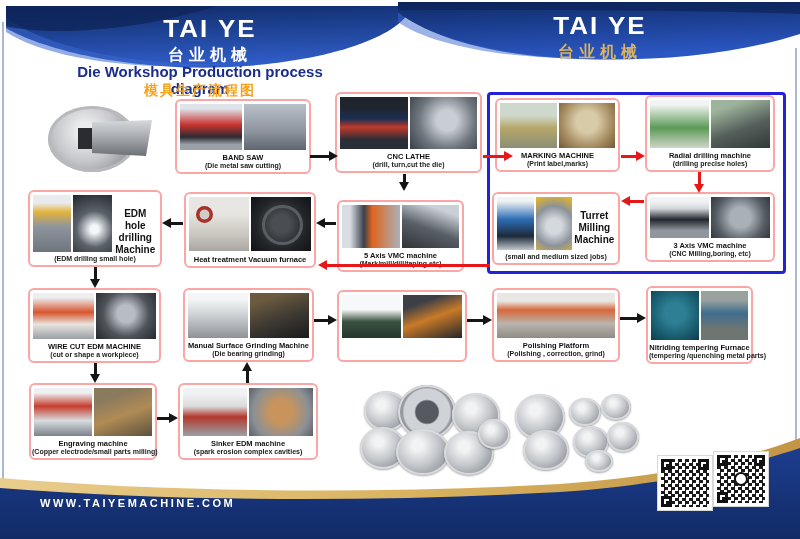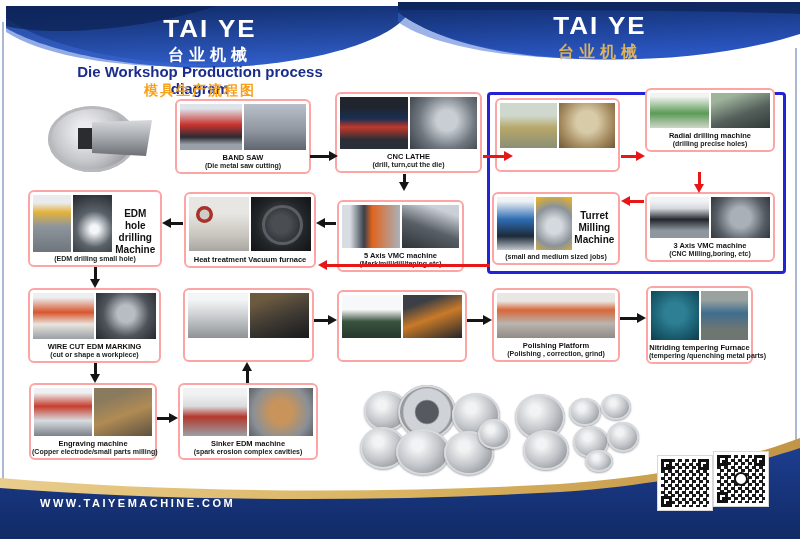--- a/index.html
+++ b/index.html
@@ -197,6 +197,10 @@
       <i class="p1"></i>
       <i class="p2"></i>
     </div>
+  <div class="cap">
+    <b>MARKING MACHINE</b>
+    <span>(Print label,marks)</span>
+  </div>
 </div>
 
 <div class="box" style="left:645px;top:88px;width:130px;height:64px;">

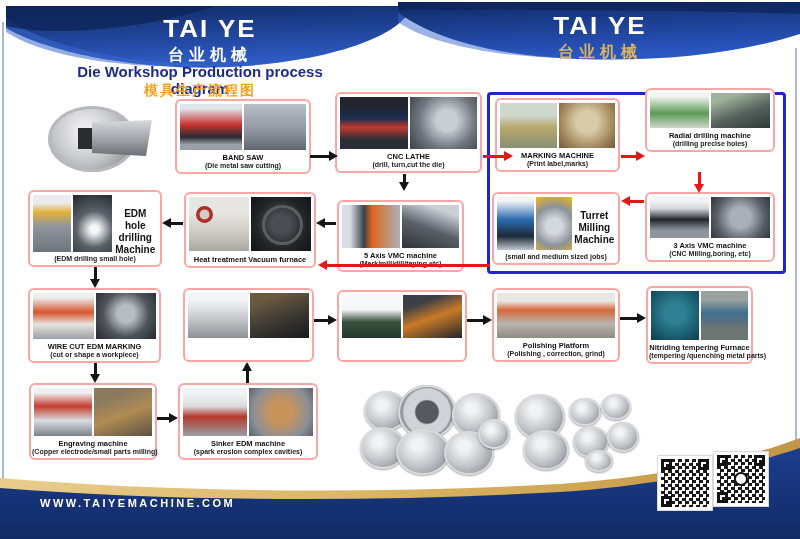--- a/index.html
+++ b/index.html
@@ -203,7 +203,7 @@
   </div>
 </div>
 
-<div class="box" style="left:645px;top:88px;width:130px;height:64px;">
+<div class="box" style="left:645px;top:95px;width:130px;height:77px;">
   <div class="ph radial">
       <i class="p1"></i>
       <i class="p2"></i>

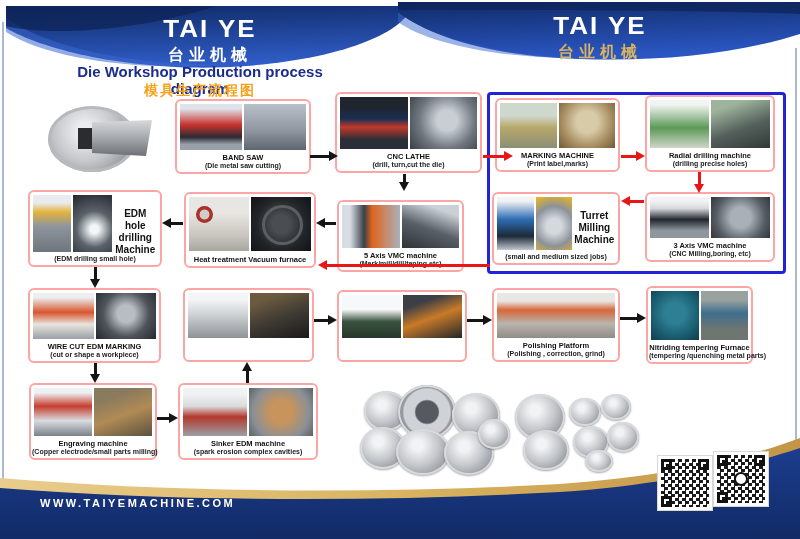--- a/index.html
+++ b/index.html
@@ -276,7 +276,7 @@
       <i class="p2"></i>
     </div>
   <div class="cap">
-    <b>WIRE CUT EDM MARKING</b>
+    <b>WIRE CUT EDM MACHINE</b>
     <span>(cut or shape a workpiece)</span>
   </div>
 </div>

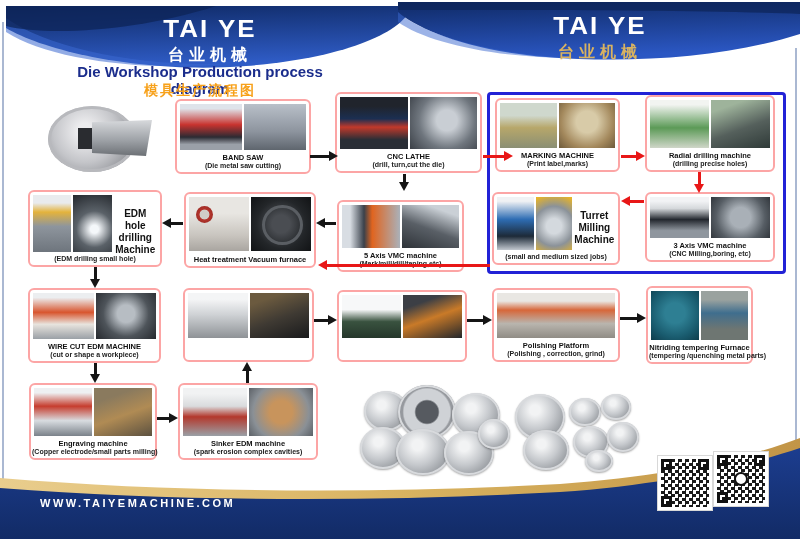--- a/index.html
+++ b/index.html
@@ -286,6 +286,10 @@
       <i class="p1"></i>
       <i class="p2"></i>
     </div>
+  <div class="cap">
+    <b>Manual Surface Grinding Machine</b>
+    <span>(Die bearing grinding)</span>
+  </div>
 </div>
 
 <div class="box" style="left:337px;top:290px;width:130px;height:72px;">

